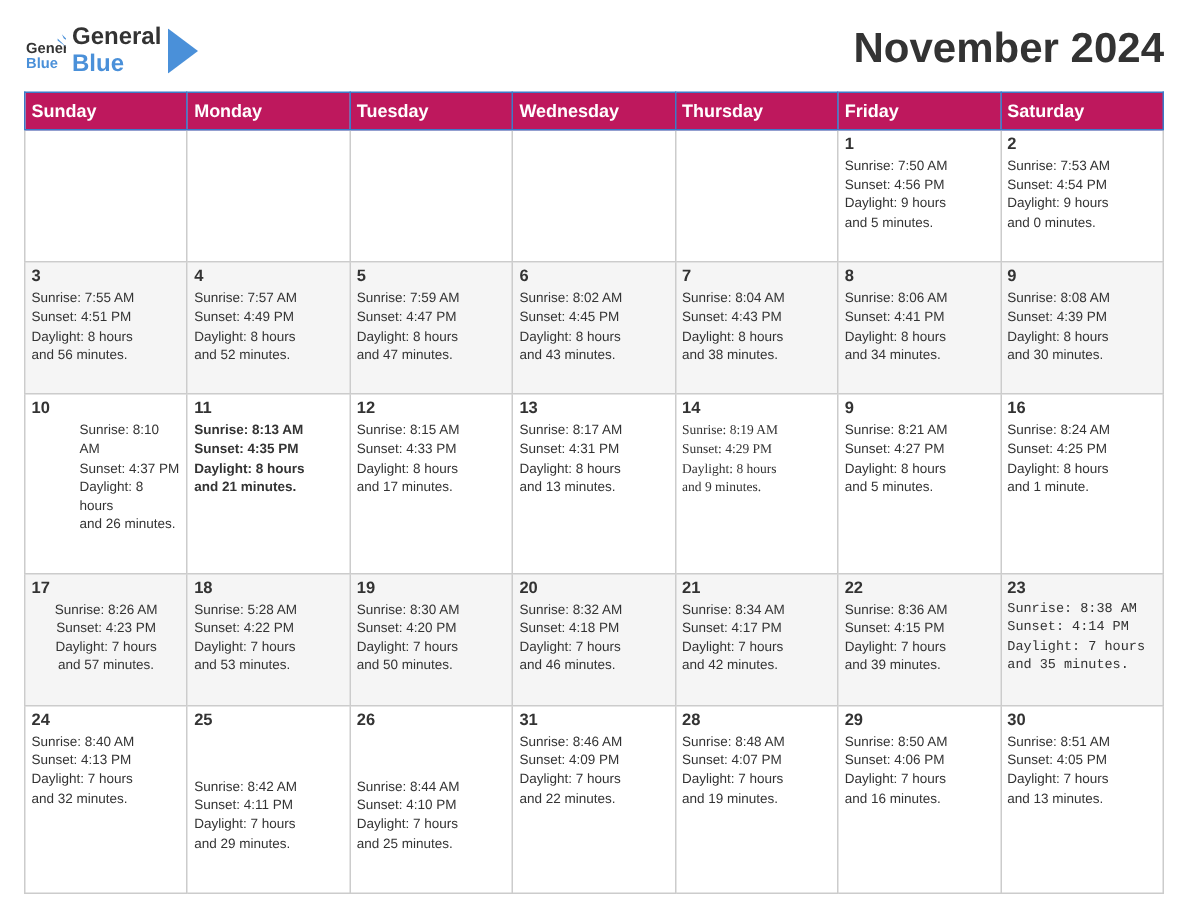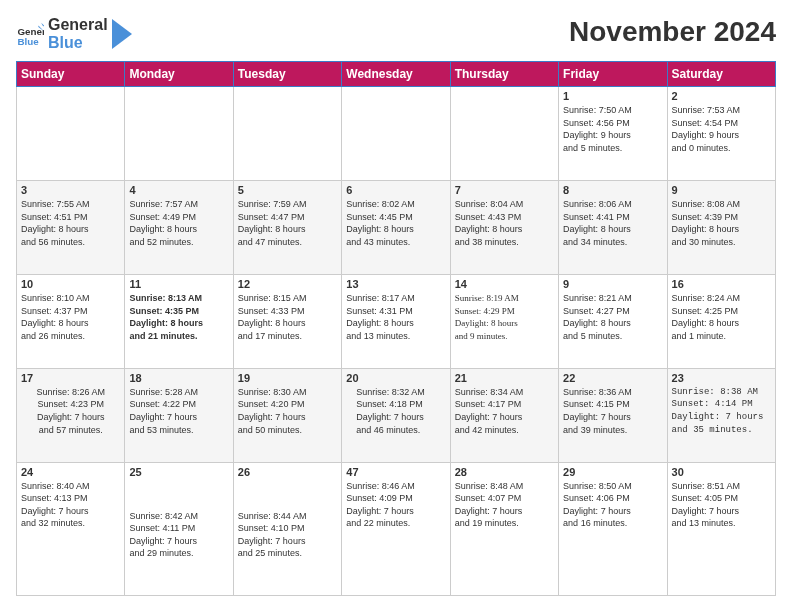--- a/index.html
+++ b/index.html
@@ -206,7 +206,7 @@
         <tr>
           <td>
             <span class="day-num">10</span>
-            <div class="day-info" style="white-space: pre-line;">Sunrise: 8:10 AM
+            <div class="day-info" style="white-space: pre-line; margin-left: 32px;">Sunrise: 8:10 AM
 Sunset: 4:37 PM
 Daylight: 8 hours
 and 26 minutes.</div>

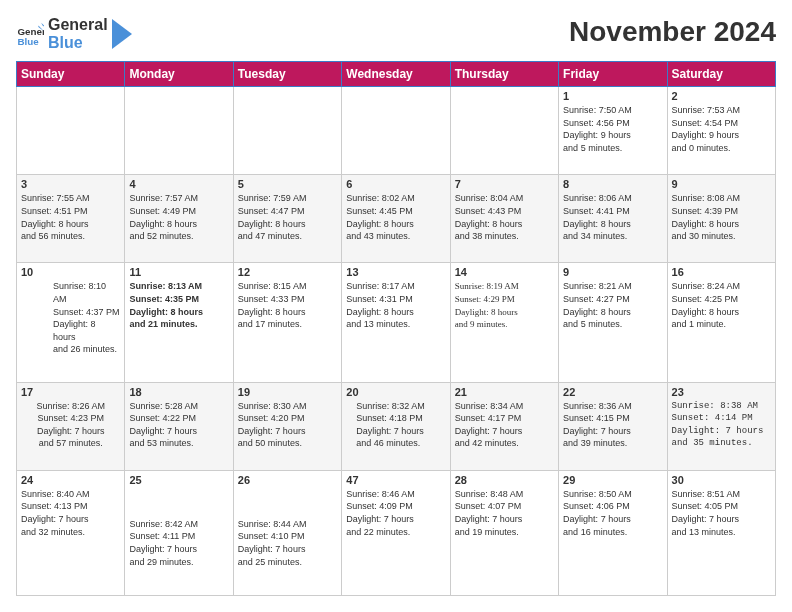--- a/index.html
+++ b/index.html
@@ -278,7 +278,7 @@
           </td>
           <td>
             <span class="day-num">20</span>
-            <div class="day-info" style="white-space: pre-line; margin-left: 10px;">Sunrise: 8:32 AM
+            <div class="day-info" style="white-space: pre-line;">Sunrise: 8:32 AM
 Sunset: 4:18 PM
 Daylight: 7 hours
 and 46 minutes.</div>

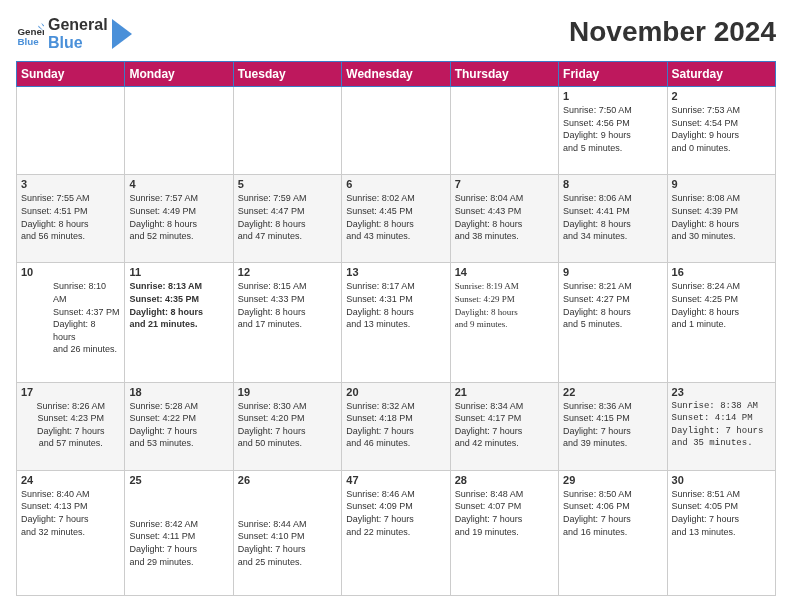--- a/index.html
+++ b/index.html
@@ -328,7 +328,7 @@
 and 25 minutes.</div>
           </td>
           <td>
-            <span class="day-num">47</span>
+            <span class="day-num">31</span>
             <div class="day-info" style="white-space: pre-line;">Sunrise: 8:46 AM
 Sunset: 4:09 PM
 Daylight: 7 hours

